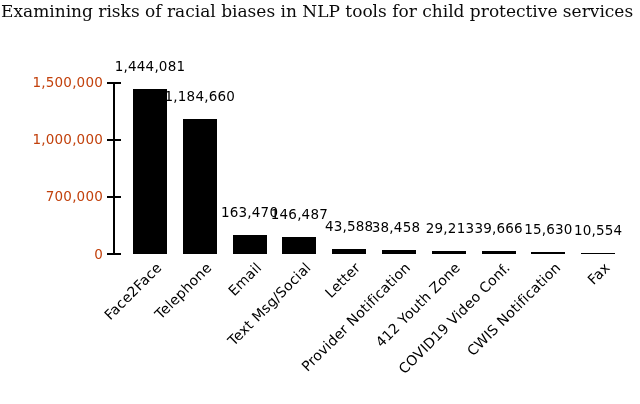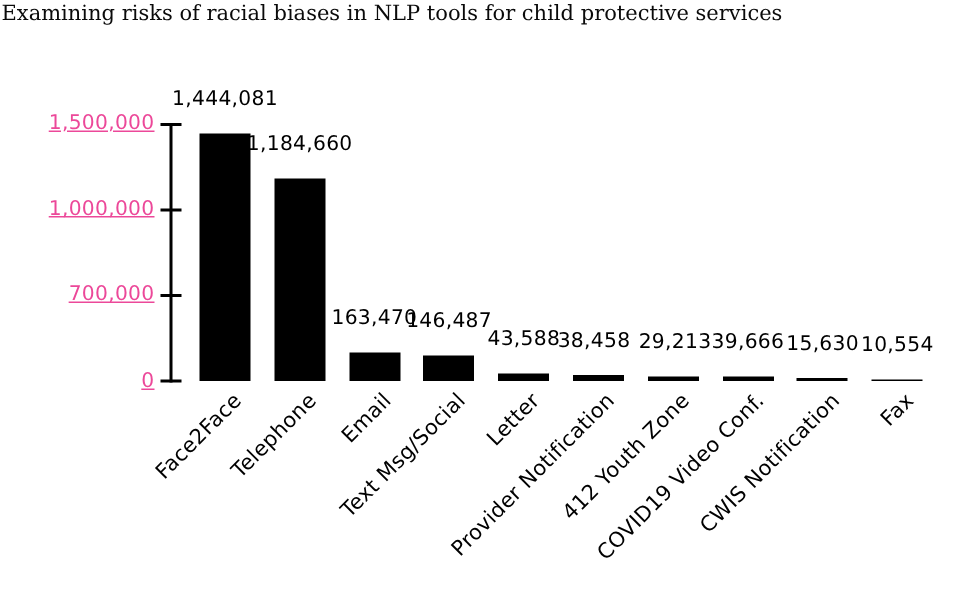--- a/index.html
+++ b/index.html
@@ -17,7 +17,7 @@
     left: 1px;
     top: 1px;
     font-family: "DejaVu Serif", serif;
-    font-size: 14px;
+    font-size: 17px;
     letter-spacing: 0px;
     color: #0a0a0a;
     white-space: nowrap;

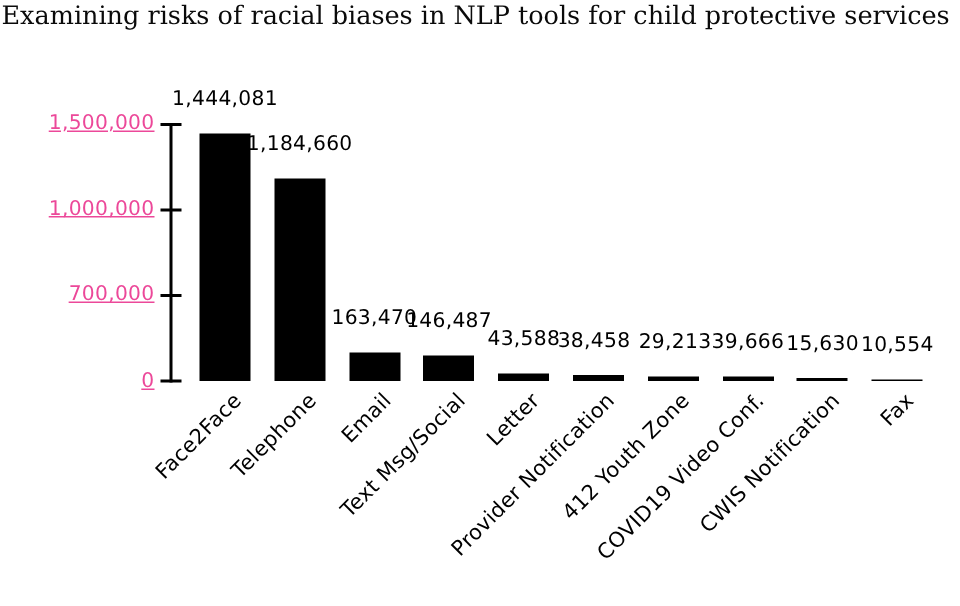--- a/index.html
+++ b/index.html
@@ -37,9 +37,8 @@
     font-size: 13.5px;
     letter-spacing: 0.2px;
     line-height: 17px;
-    color: #ec4899;
+    color: #c2410c;
     white-space: nowrap;
-    text-decoration: underline;
   }
   .bar {
     position: absolute;

